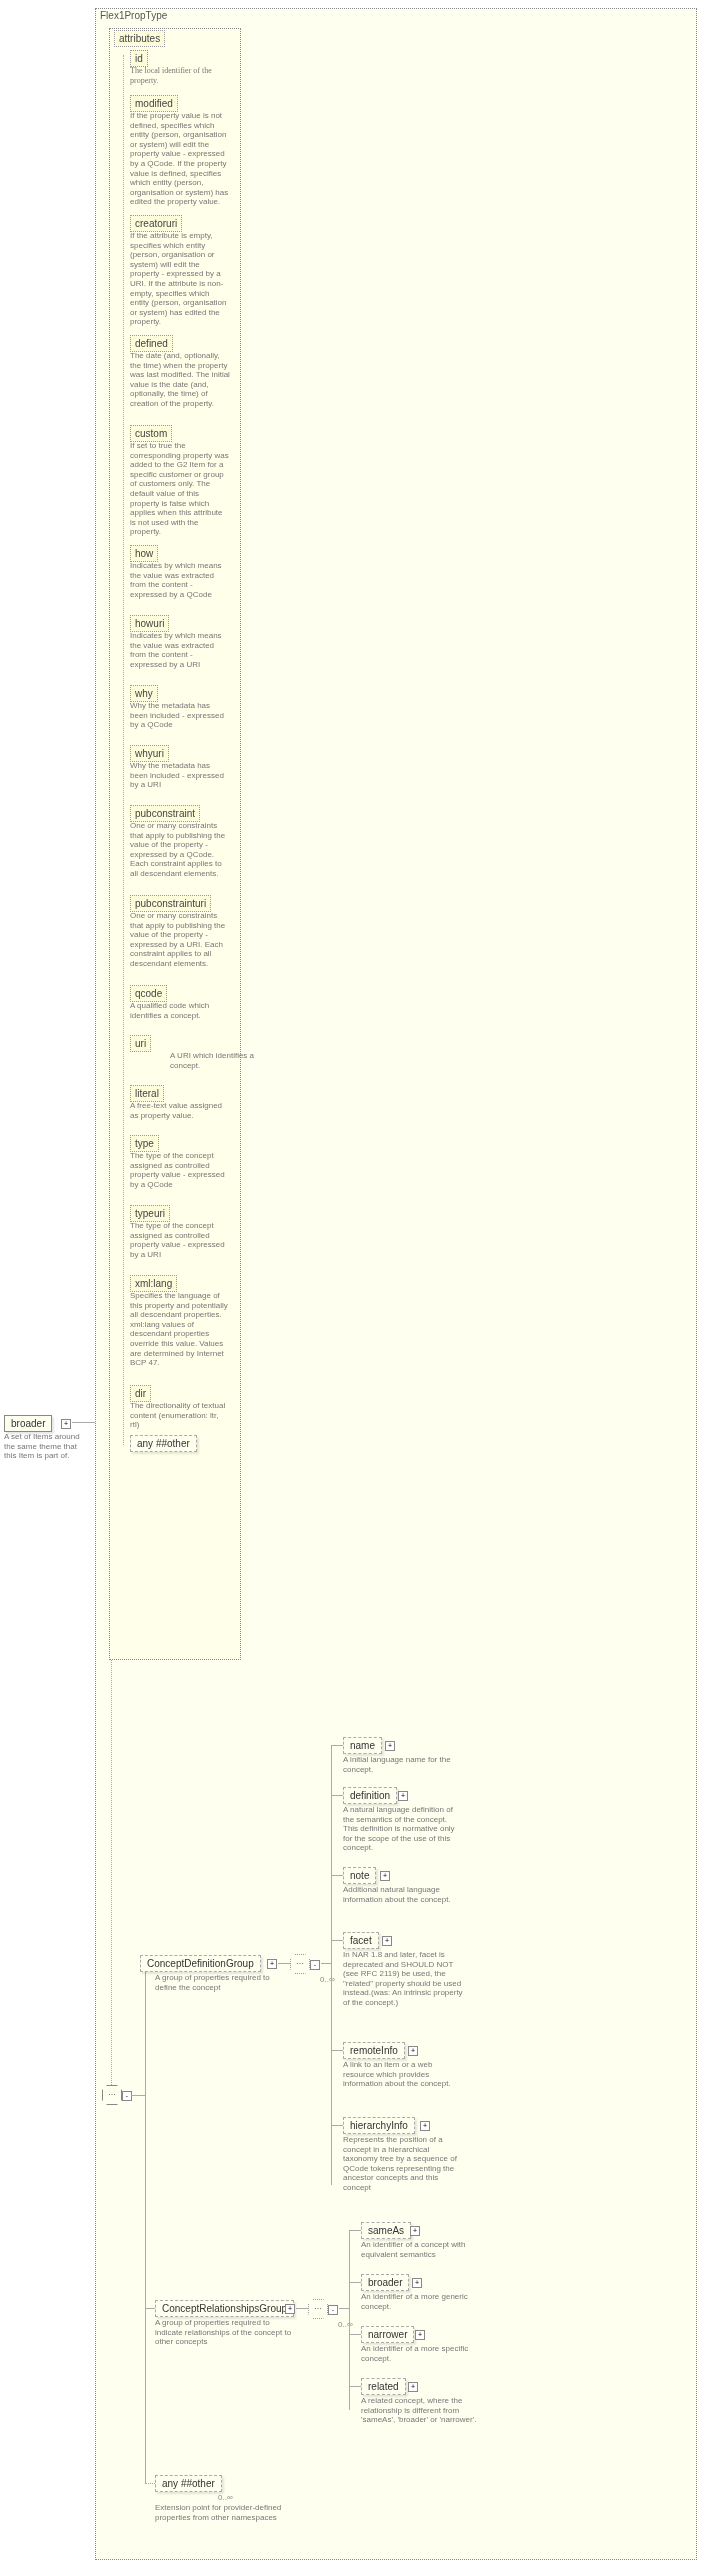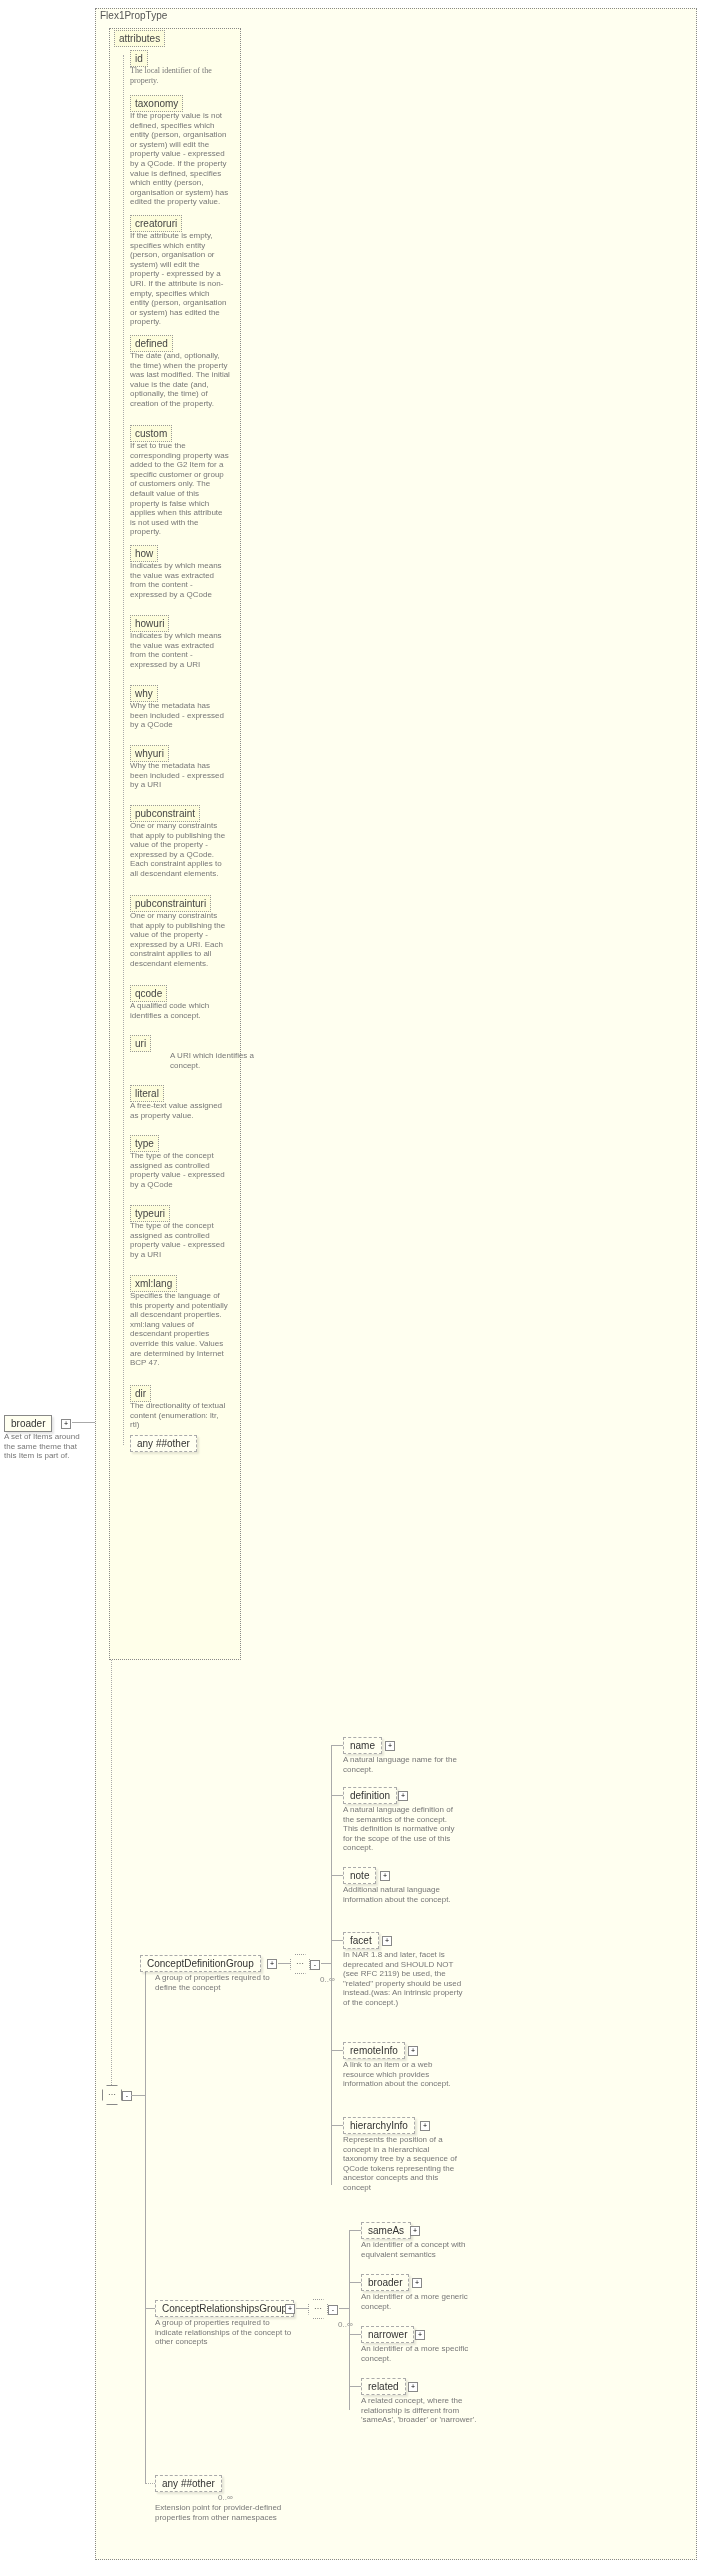--- a/index.html
+++ b/index.html
@@ -105,7 +105,7 @@
   <div class="attr-box" style="left:130px; top:50px;">id</div>
   <div class="desc" style="left:130px; top:66px; width:100px;font-family:Liberation Serif, serif;">The local identifier of the property.</div>
 
-  <div class="attr-box" style="left:130px; top:95px;">taxonomy</div>
+  <div class="attr-box" style="left:130px; top:95px;">modified</div>
   <div class="desc" style="left:130px; top:111px; width:100px;">If the property value is not defined, specifies which entity (person, organisation or system) will edit the property value - expressed by a QCode. If the property value is defined, specifies which entity (person, organisation or system) has edited the property value.</div>
 
   <div class="attr-box" style="left:130px; top:215px;">creatoruri</div>

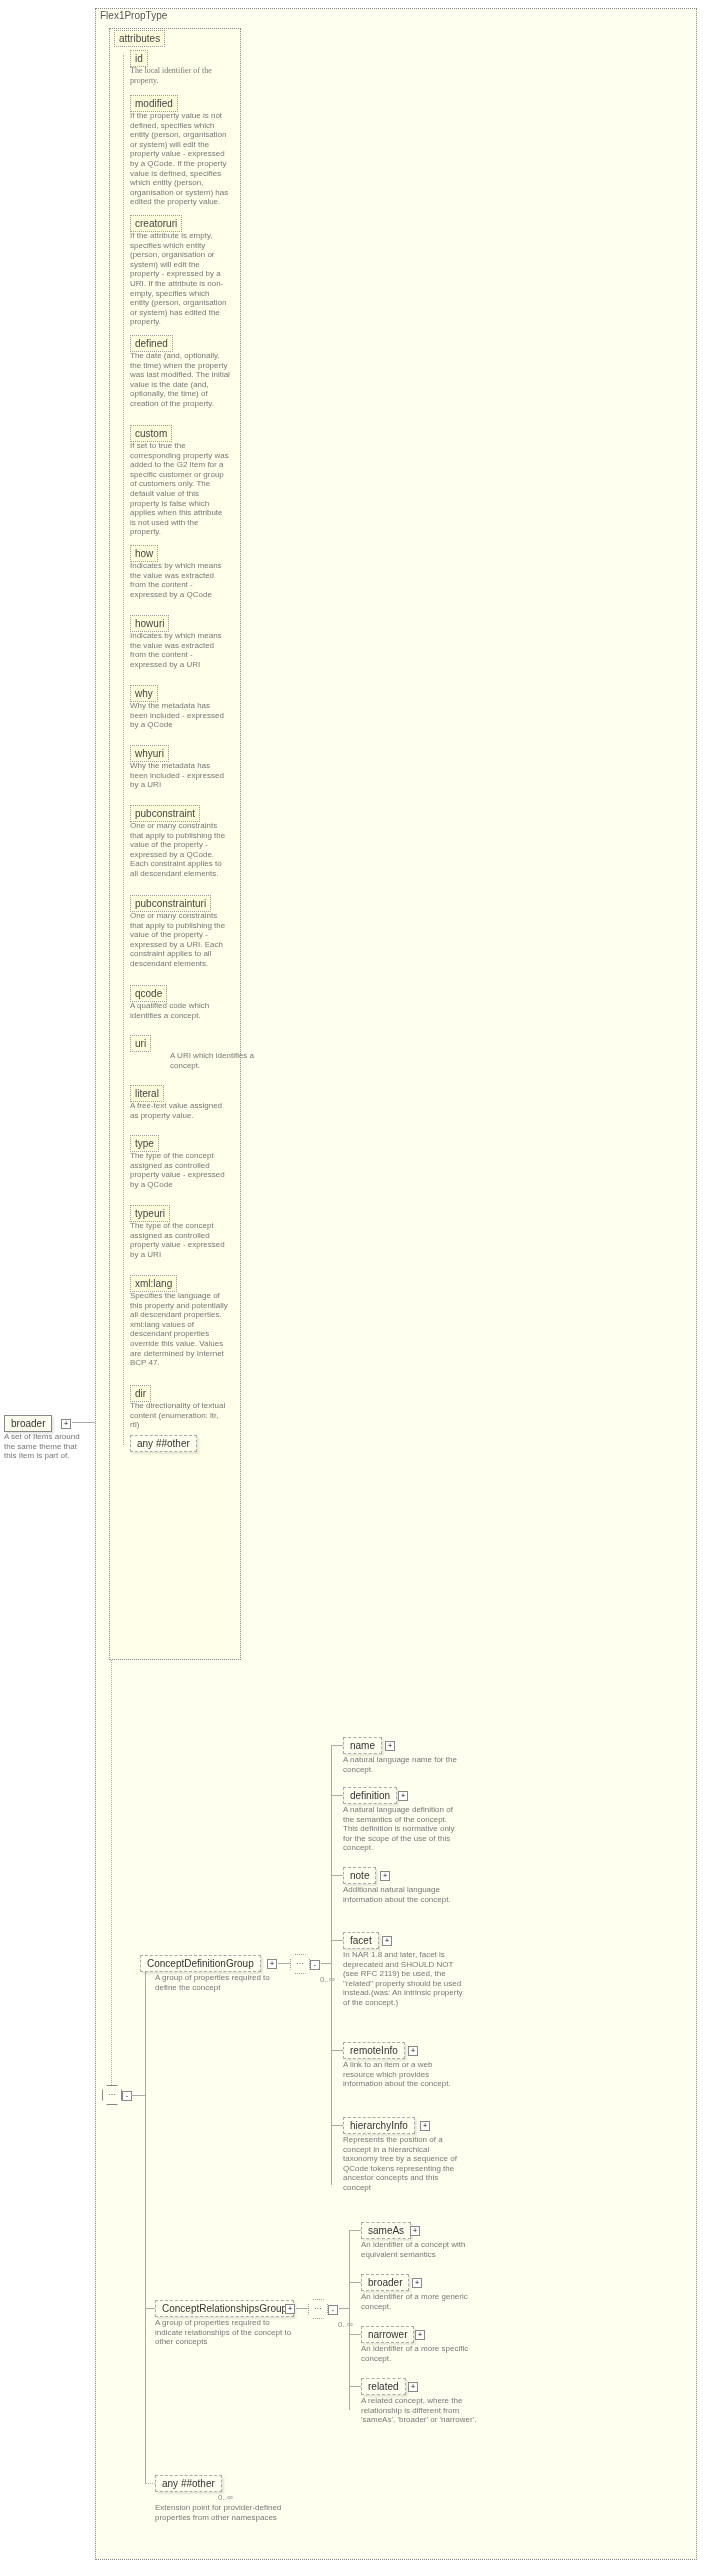--- a/index.html
+++ b/index.html
@@ -187,7 +187,7 @@
   <div class="thin-line-h" style="left:331px; top:1745px; width:12px;"></div>
   <div class="element-box" style="left:343px; top:1737px;"><span>name</span></div>
   <div class="mini-tab" style="left:385px; top:1741px;">+</div>
-  <div class="desc" style="left:343px; top:1755px; width:120px;">A natural language name for the concept.</div>
+  <div class="desc" style="left:343px; top:1755px; width:120px;">A initial language name for the concept.</div>
 
   <div class="thin-line-h" style="left:331px; top:1795px; width:12px;"></div>
   <div class="element-box" style="left:343px; top:1787px;"><span>definition</span></div>

